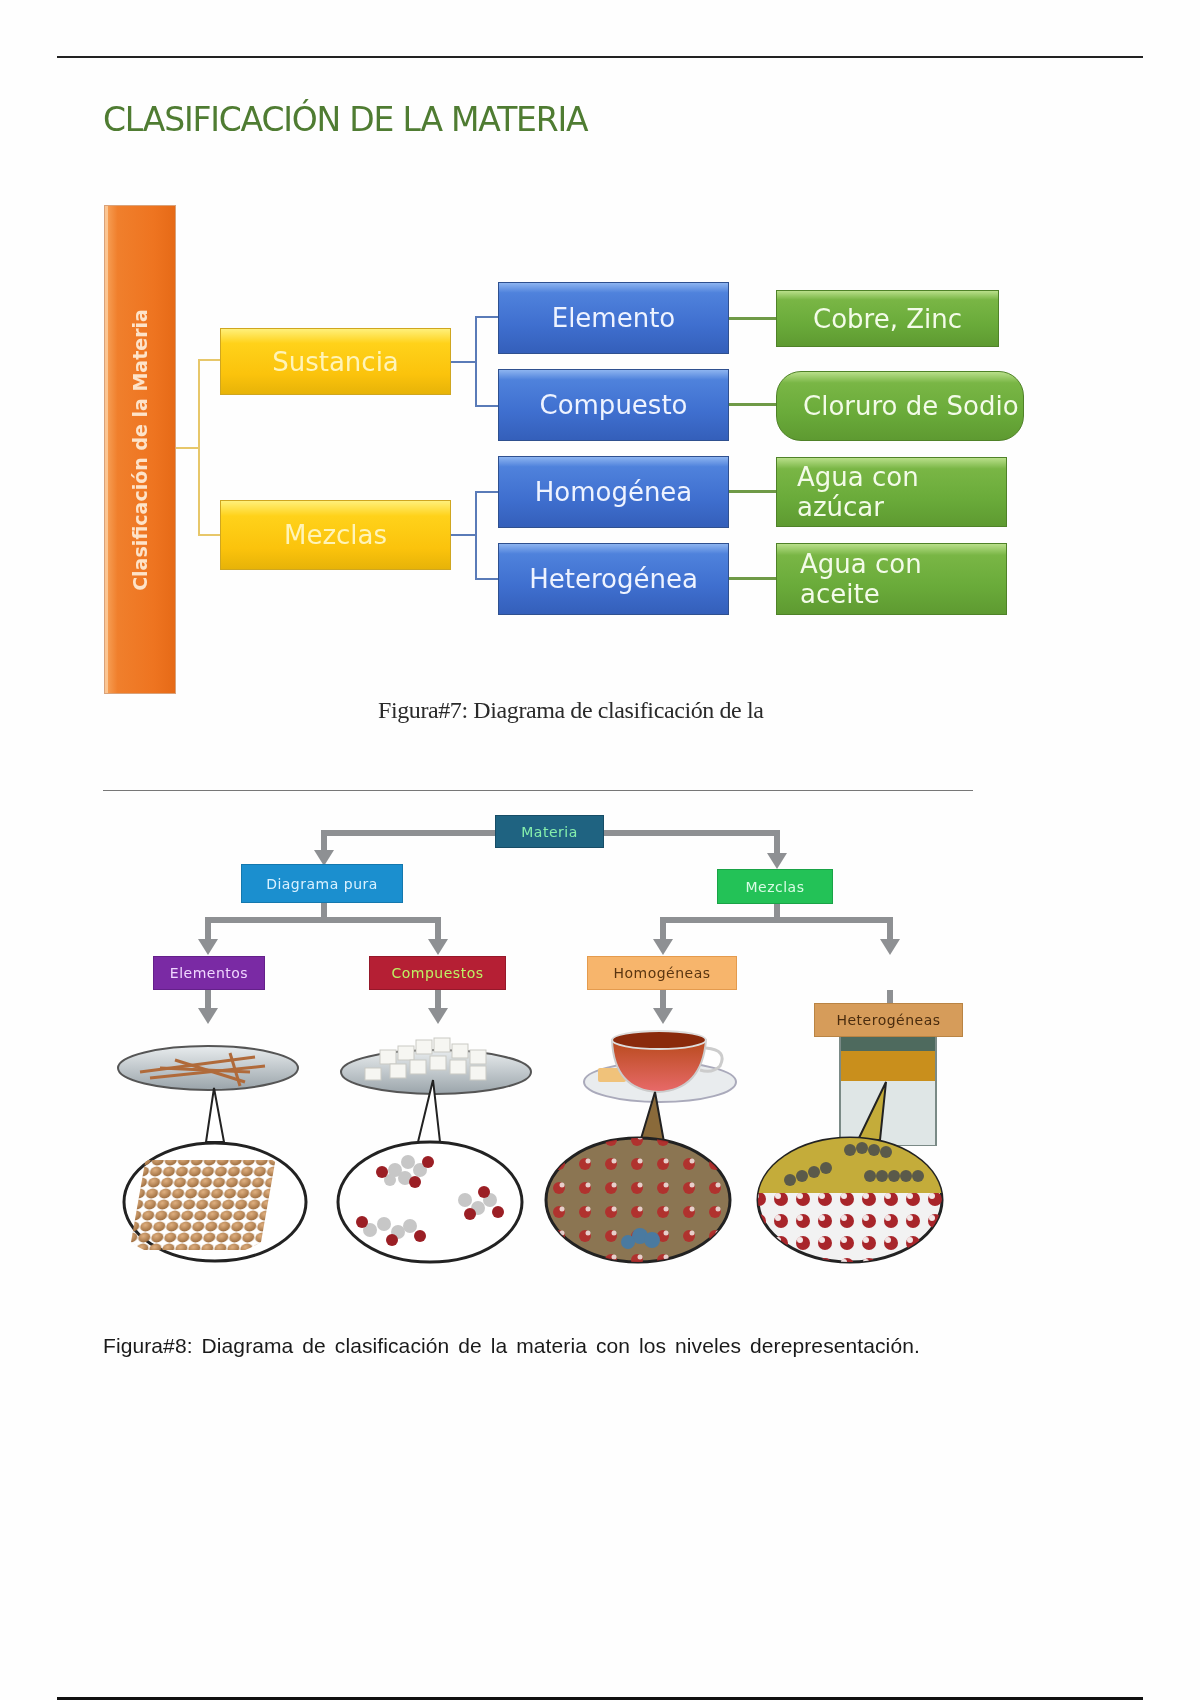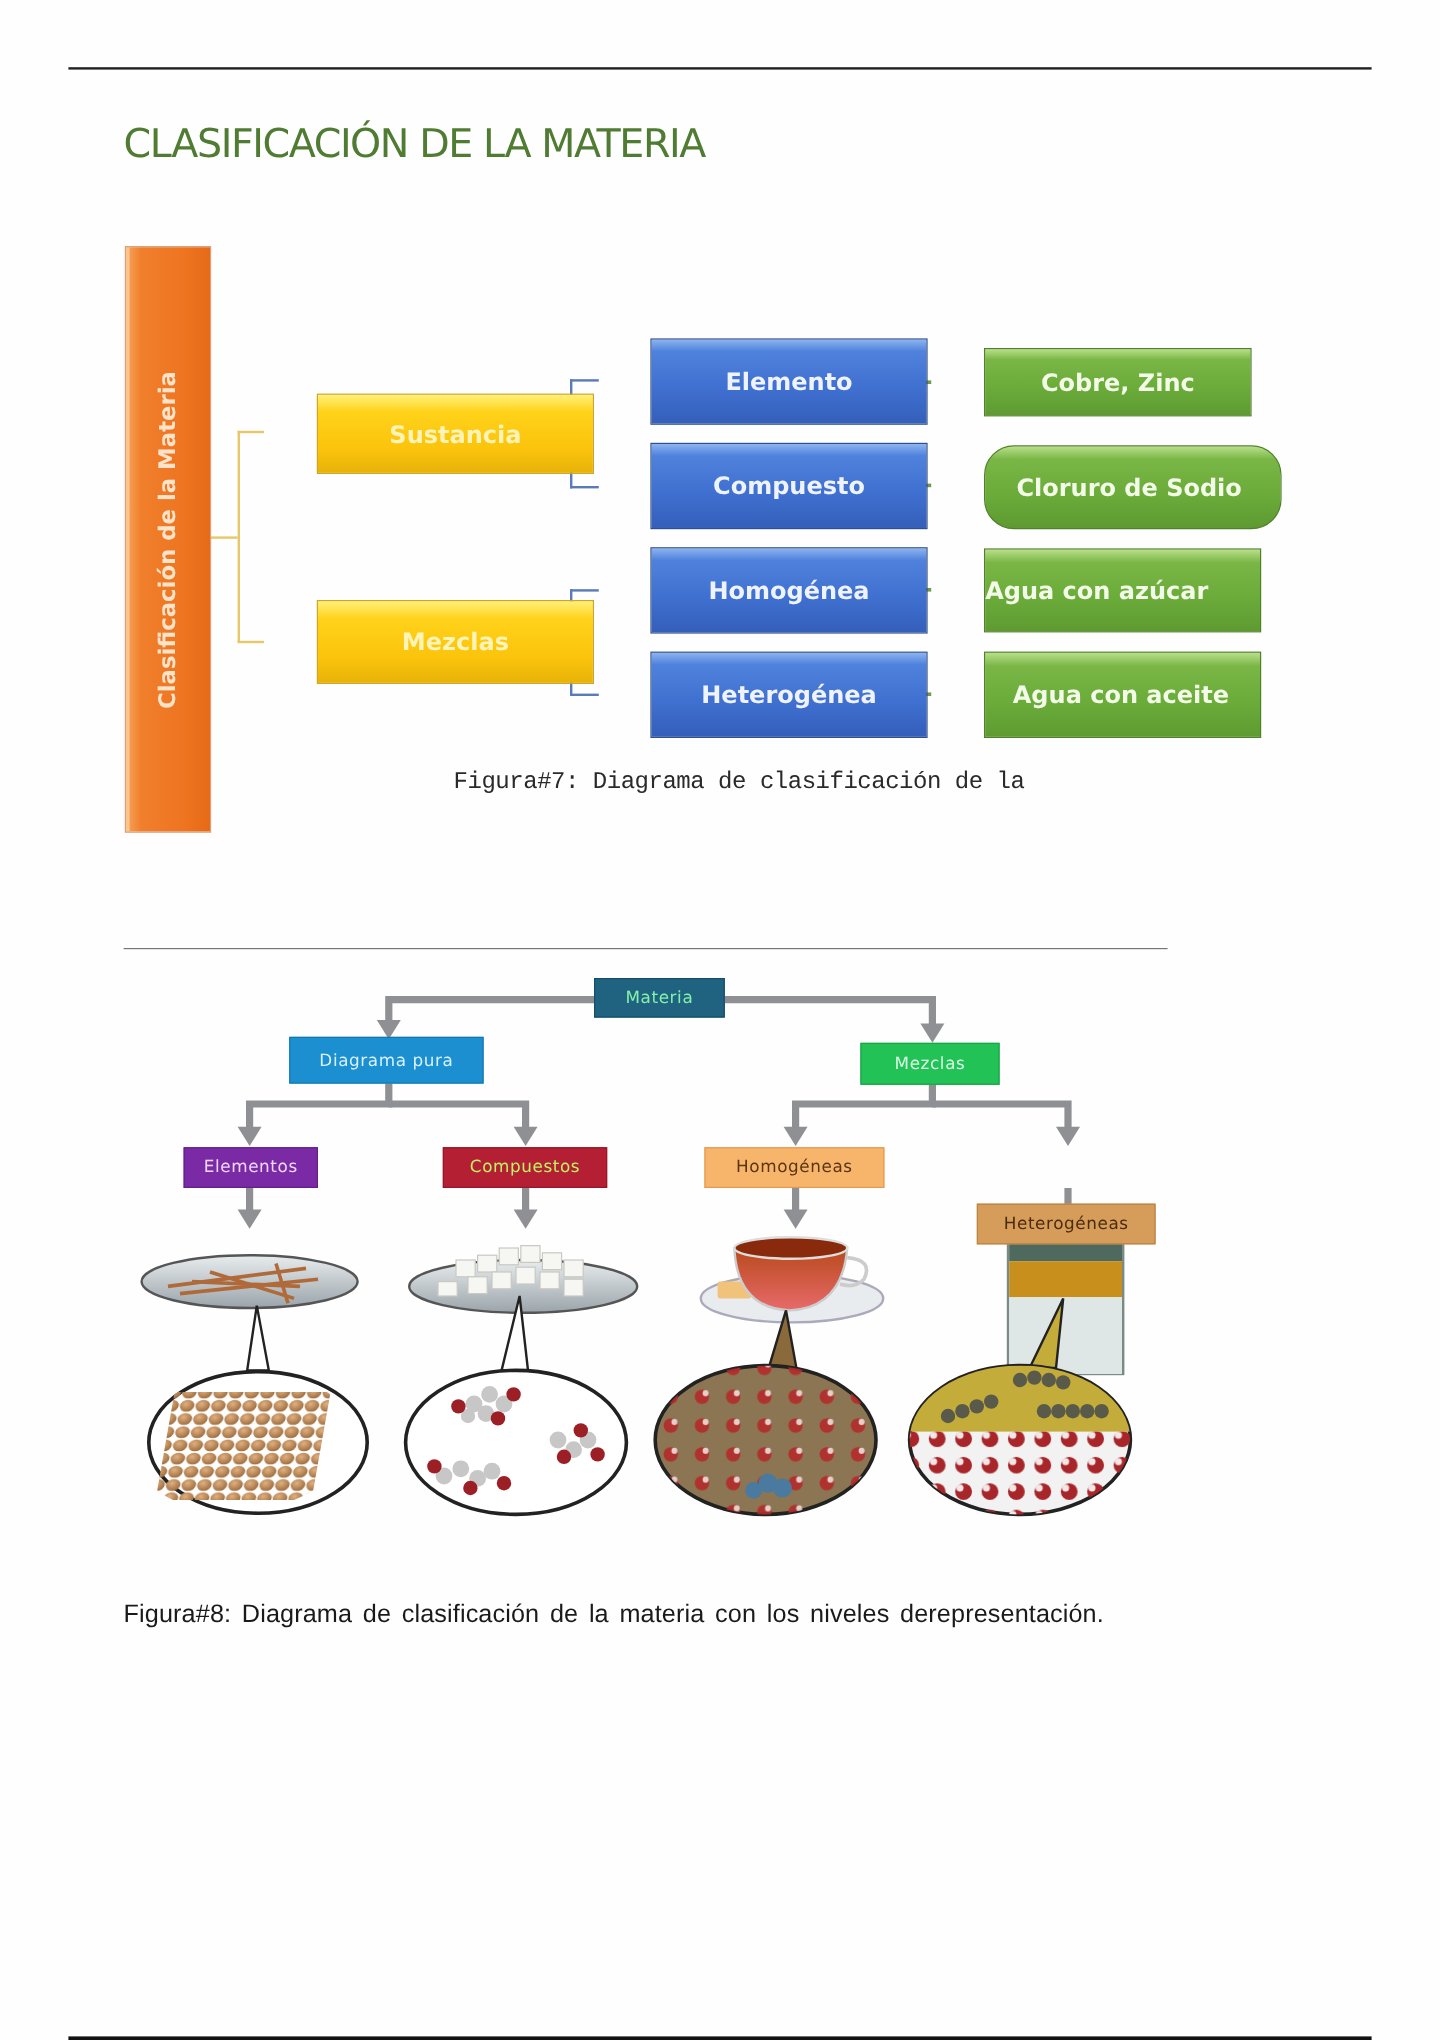--- a/index.html
+++ b/index.html
@@ -31,9 +31,8 @@
   }
   .node {
     position: absolute; display: flex; align-items: center; justify-content: center;
-    font-weight: bold; font-size: 20px; font-family: "DejaVu Sans", sans-serif;
+    font-weight: normal; font-size: 26px; font-family: "DejaVu Sans", sans-serif;
     box-sizing: border-box;
-    margin-left: 44px;
   }
   .node.yellow {
     background: linear-gradient(180deg, #fff07a 0%, #ffd21a 22%, #fbc30c 70%, #e7b308 100%);

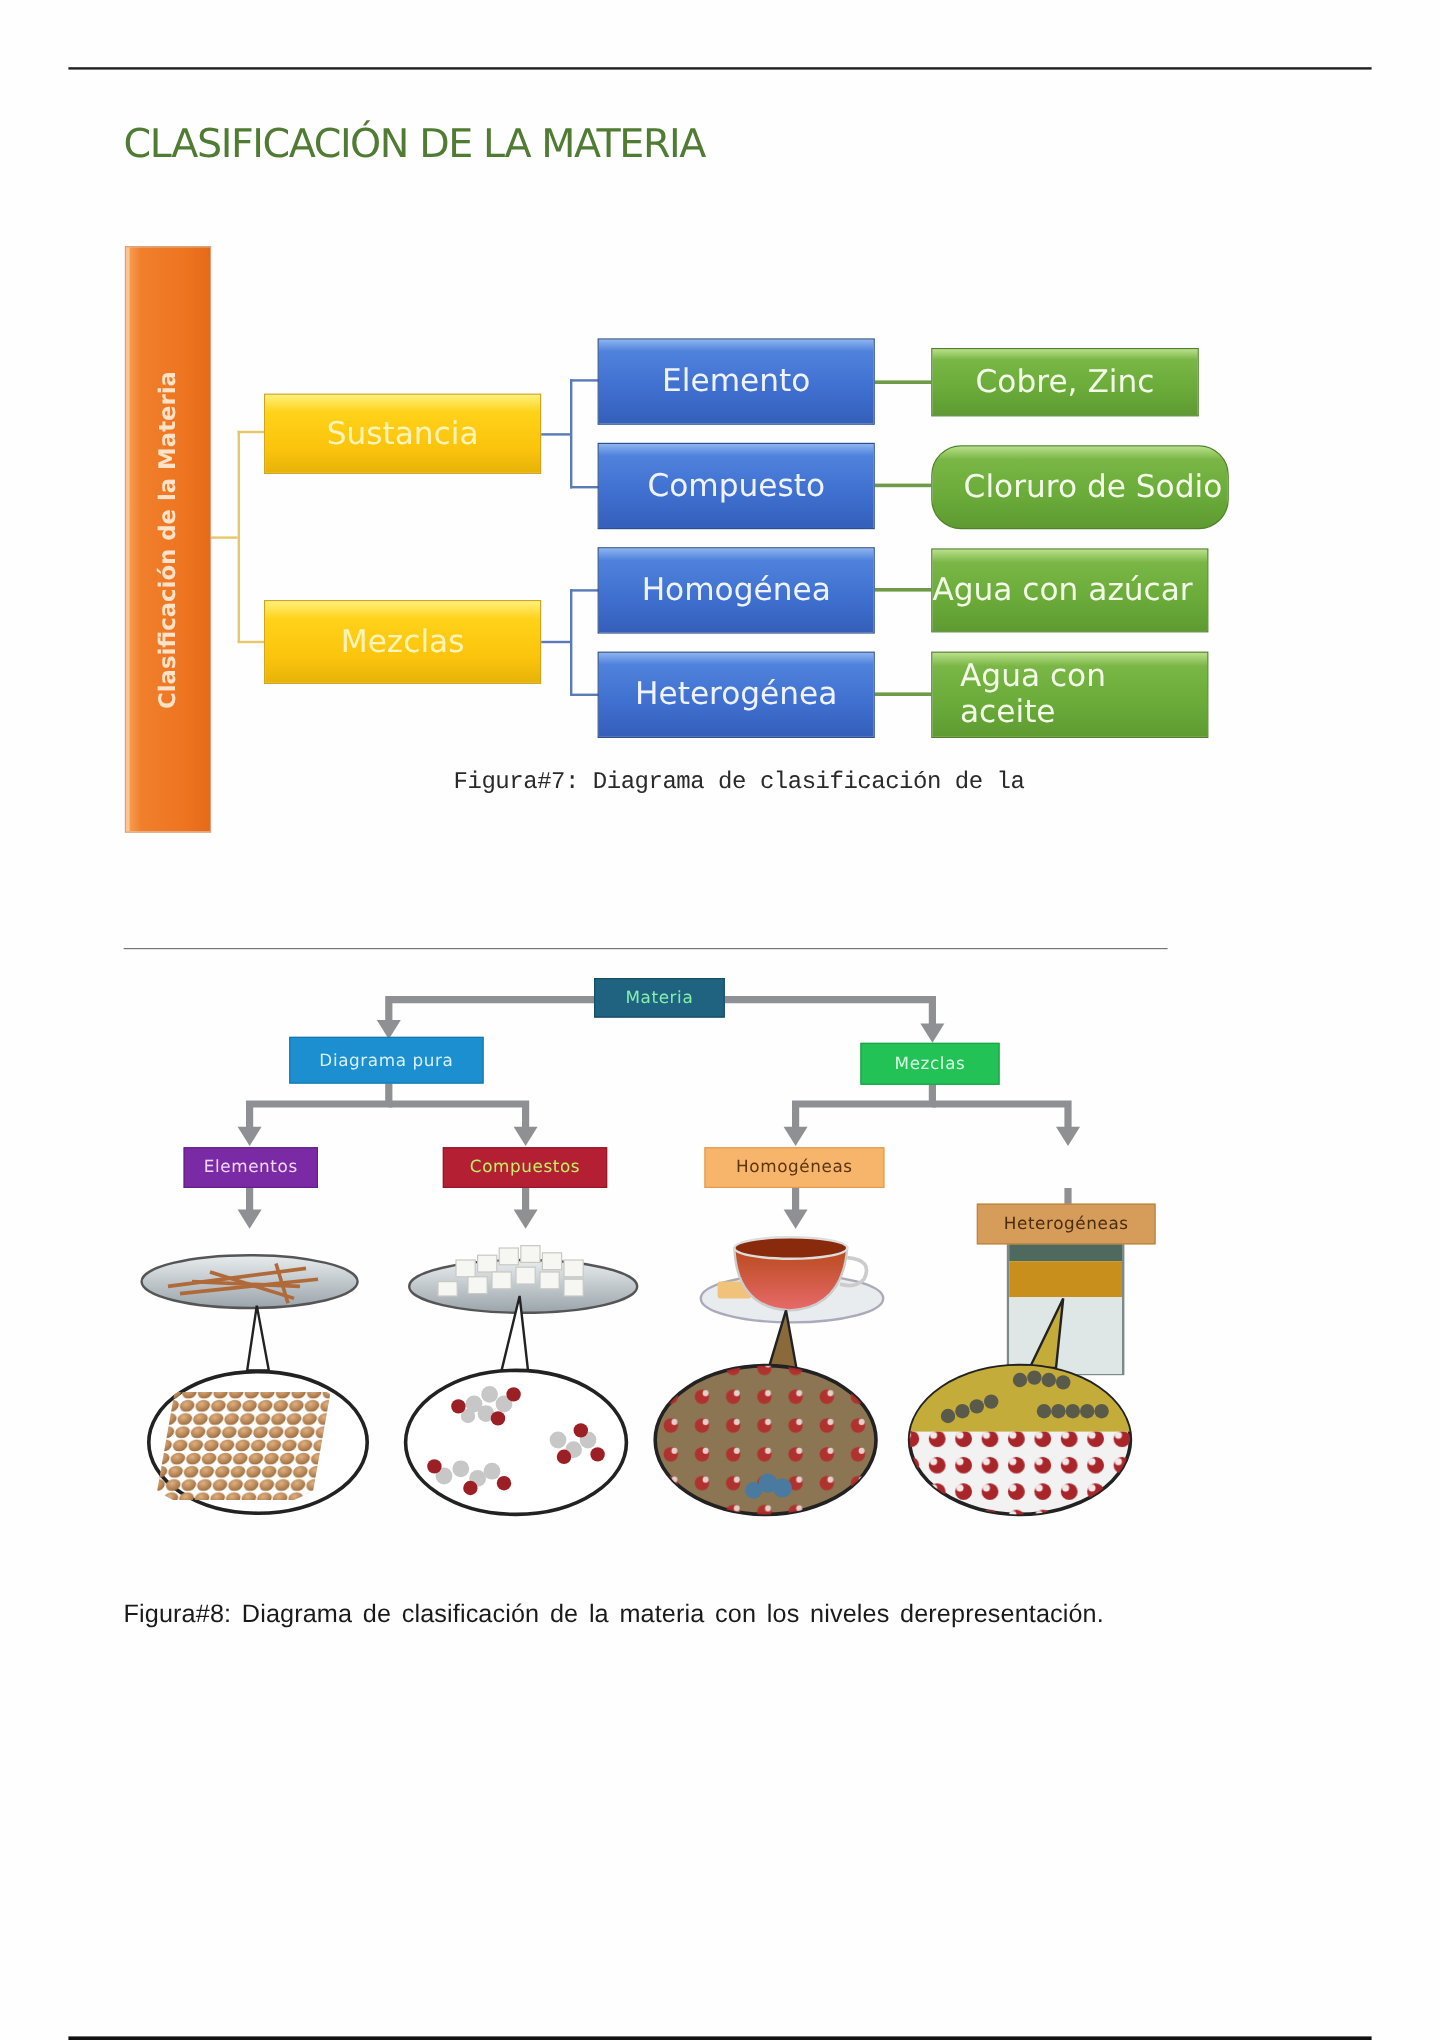--- a/index.html
+++ b/index.html
@@ -117,7 +117,7 @@
 
   <div class="node green" style="left:776px;top:290px;width:223px;height:57px;">Cobre, Zinc</div>
   <div class="node green" style="left:776px;top:371px;width:248px;height:70px;justify-content:flex-start;padding-left:26px;border-radius:25px;">Cloruro de Sodio</div>
-  <div class="node green" style="left:776px;top:457px;width:231px;height:70px;justify-content:flex-start;">Agua con azúcar</div>
+  <div class="node green" style="left:776px;top:457px;width:231px;height:70px;justify-content:flex-start;padding-left:20px;">Agua con azúcar</div>
   <div class="node green" style="left:776px;top:543px;width:231px;height:72px;justify-content:flex-start;padding-left:23px;">Agua con aceite</div>
 
   <div class="caption7">Figura#7: Diagrama de clasificación de la</div>

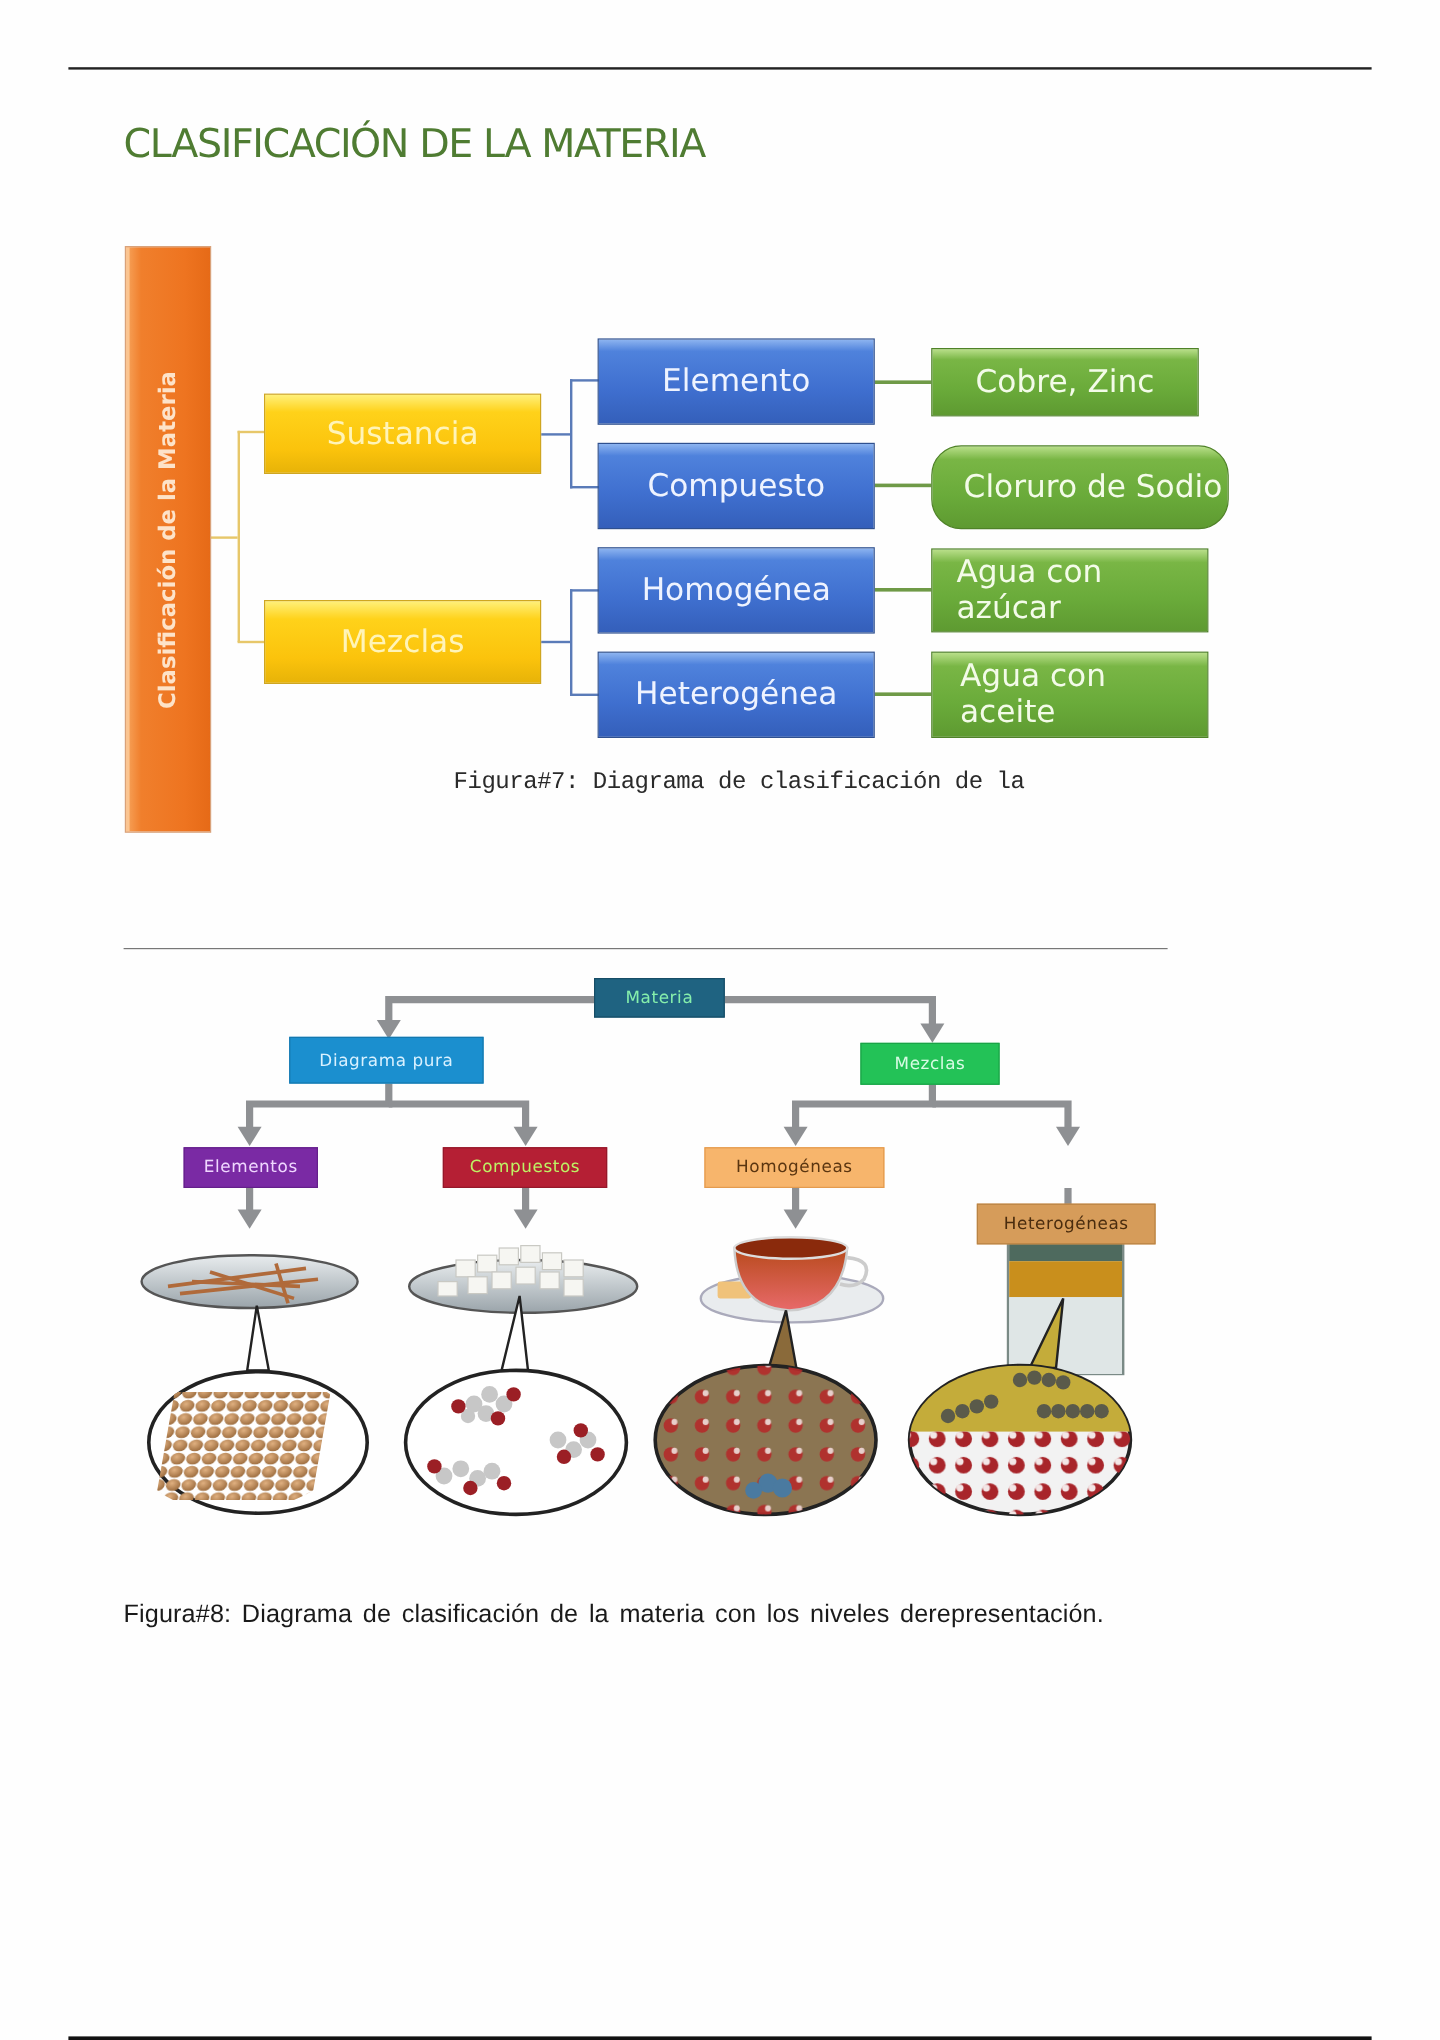--- a/index.html
+++ b/index.html
@@ -51,8 +51,8 @@
   .conn.b { background: #5a7bb8; }
   .conn.g { background: #6f9a47; }
   .caption7 {
-    position: absolute; left: 378px; top: 641px; font-size: 20px; color: #2a2a2a;
-    font-family: Liberation Mono, monospace; letter-spacing: -0.4px;
+    position: absolute; left: 378px; top: 697px; font-size: 24px; color: #2a2a2a;
+    font-family: Liberation Serif, serif; letter-spacing: -0.4px;
   }
 
   

